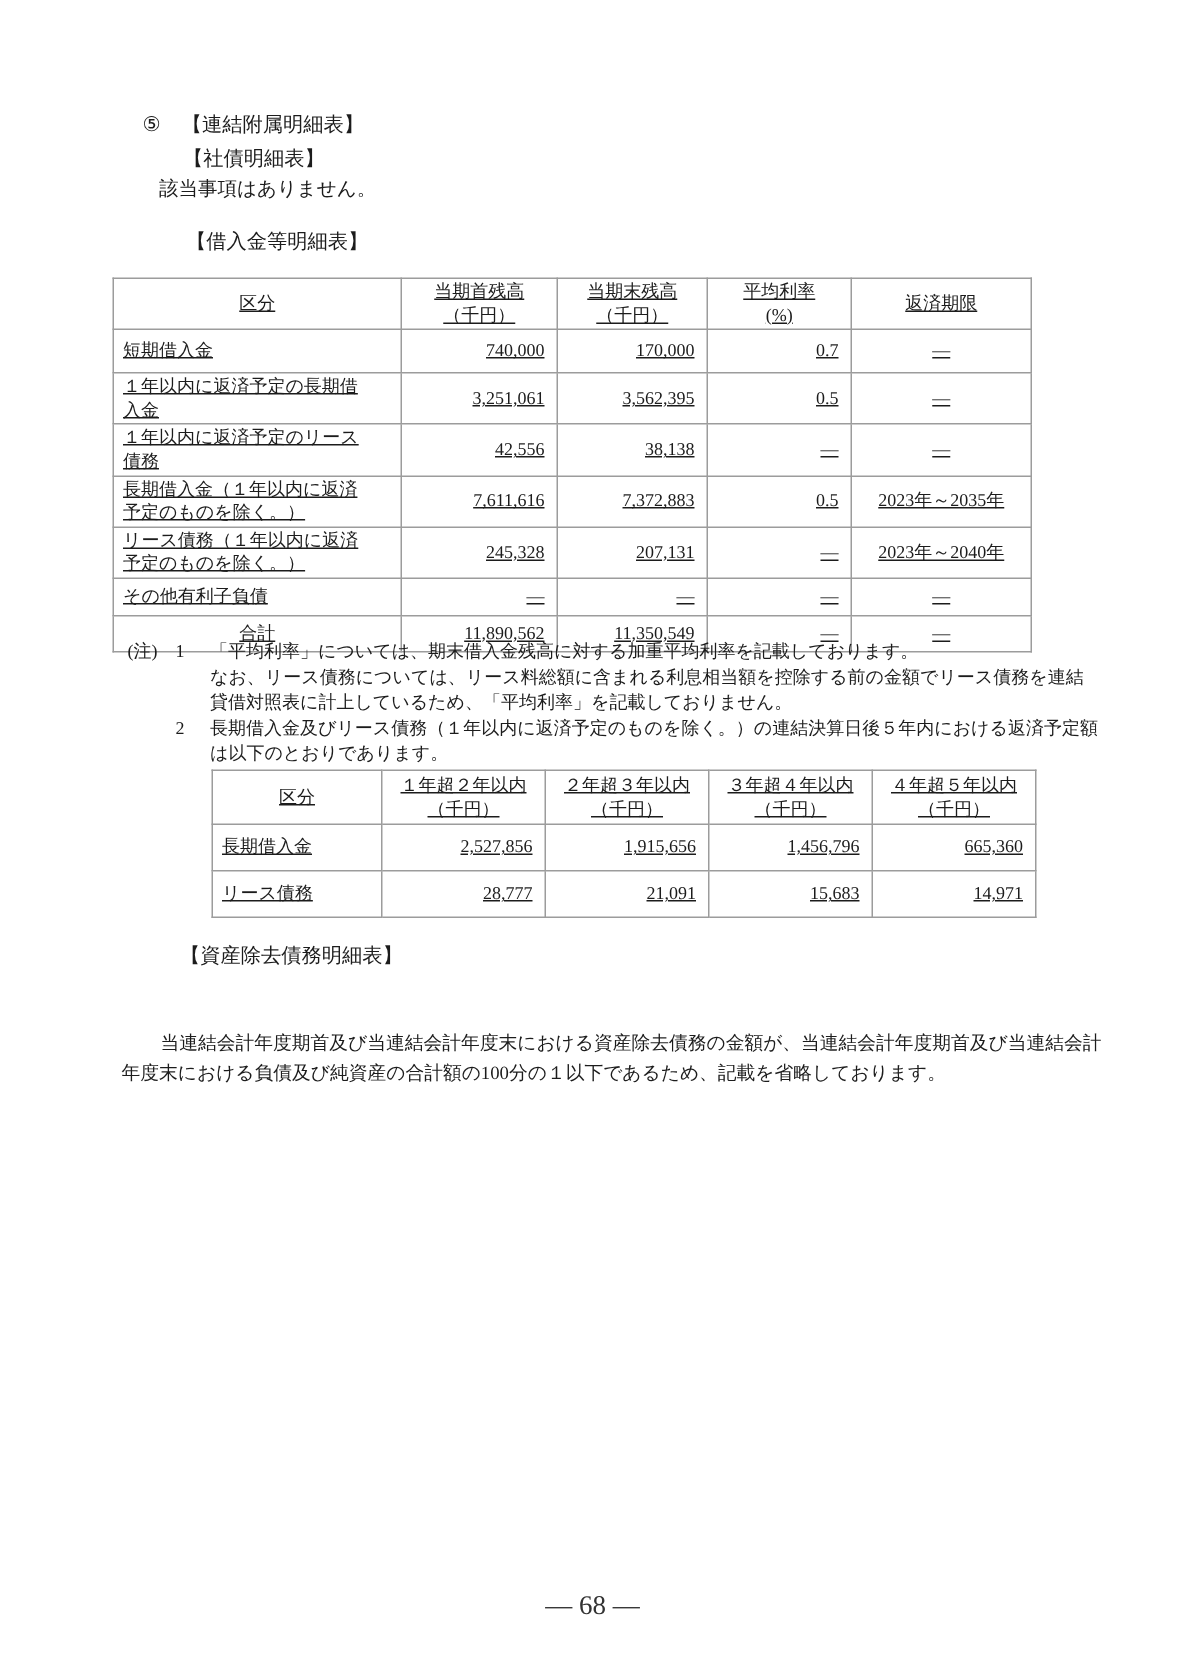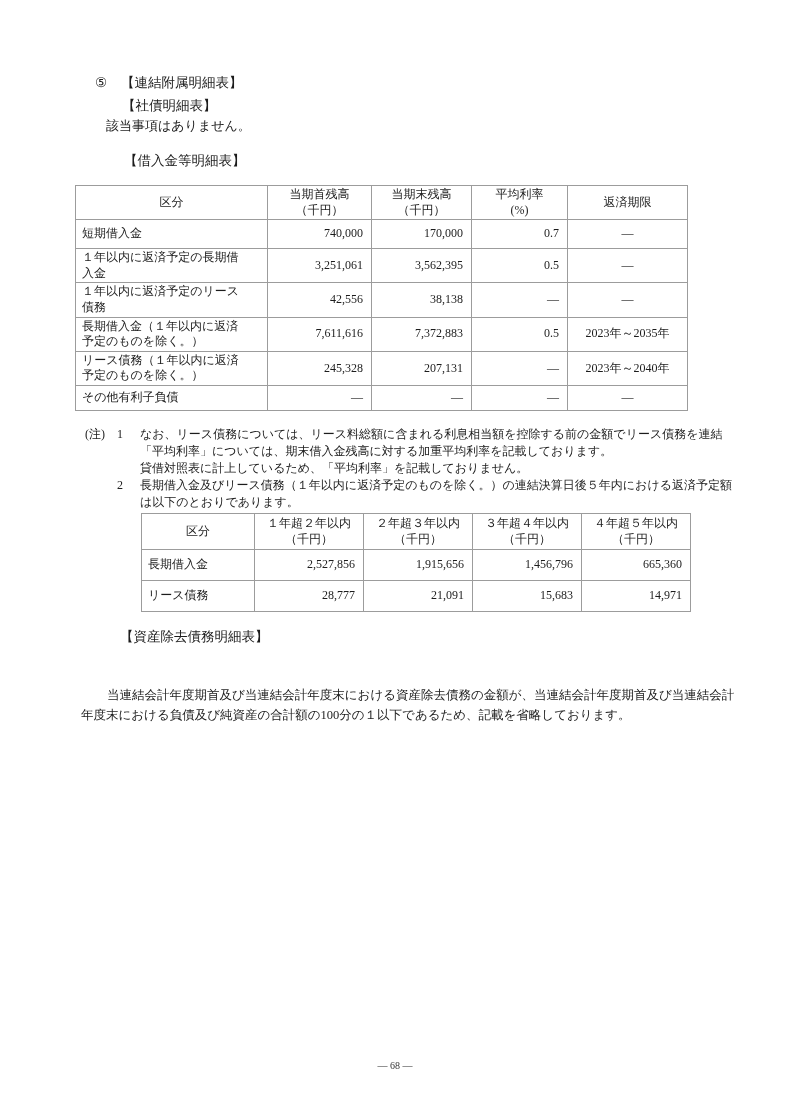--- a/index.html
+++ b/index.html
@@ -17,7 +17,7 @@
   .bodytext { font-size:13px; white-space:nowrap;text-align:center; }
 
   table { border-collapse:collapse; table-layout:fixed; }
-  .dtable { border:1px solid #8c8c8c; }
+  .dtable { border:1px solid #8c8c8c;text-decoration:underline; }
   .dtable th, .dtable td {
     border:1px solid #9c9c9c;
     font-size:12px;

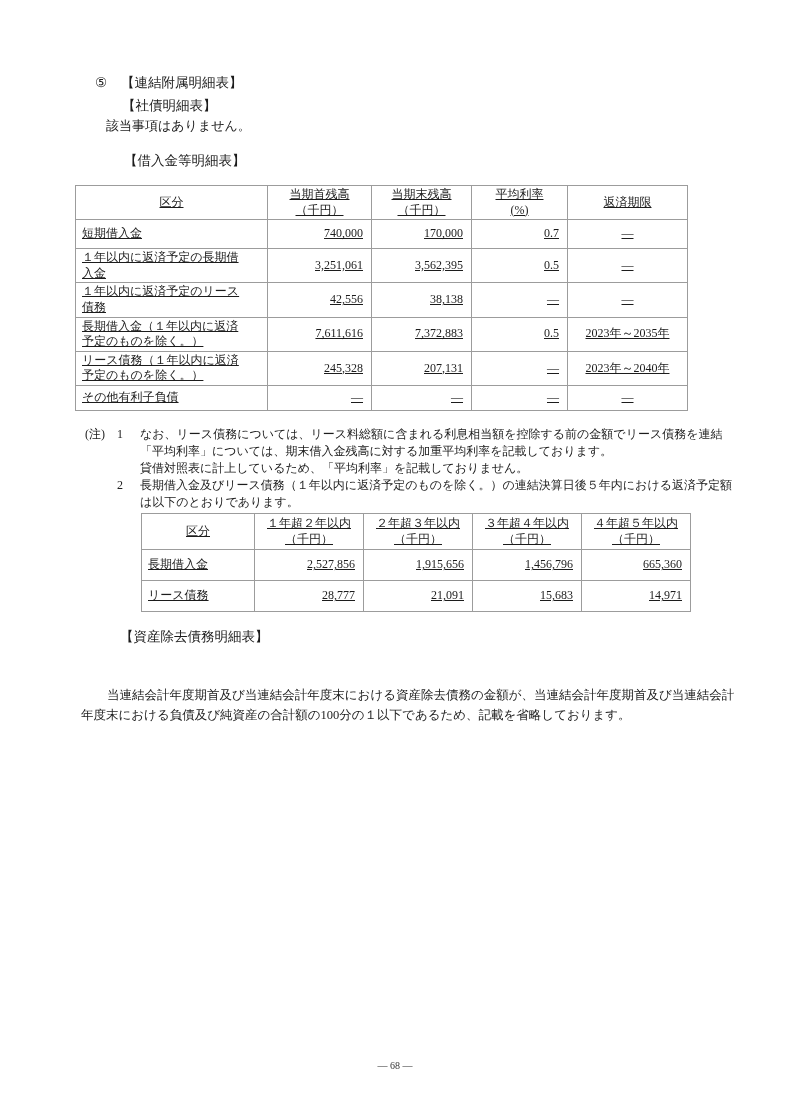--- a/index.html
+++ b/index.html
@@ -128,6 +128,13 @@
         <td class="lbl">その他有利子負債</td>
         <td class="num">―</td>
         <td class="num">―</td>
+        <td class="num">―</td>
+        <td class="ctr">―</td>
+      </tr>
+      <tr style="height:24px">
+        <td class="ctr">合計</td>
+        <td class="num">11,890,562</td>
+        <td class="num">11,350,549</td>
         <td class="num">―</td>
         <td class="ctr">―</td>
       </tr>

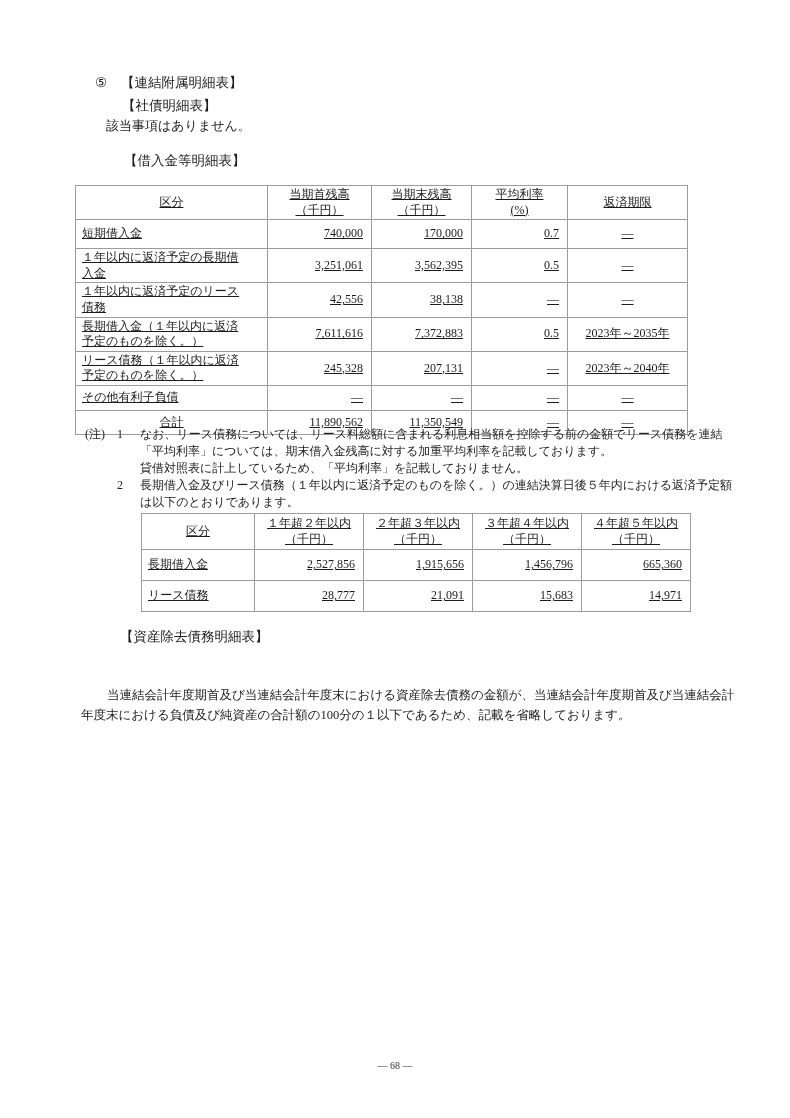--- a/index.html
+++ b/index.html
@@ -146,8 +146,8 @@
       <span class="note-marker">(注)</span>
       <span class="note-num">1</span>
       <div class="note-text">
+        <div>「平均利率」については、期末借入金残高に対する加重平均利率を記載しております。</div>
         <div>なお、リース債務については、リース料総額に含まれる利息相当額を控除する前の金額でリース債務を連結</div>
-        <div>「平均利率」については、期末借入金残高に対する加重平均利率を記載しております。</div>
         <div>貸借対照表に計上しているため、「平均利率」を記載しておりません。</div>
       </div>
     </div>

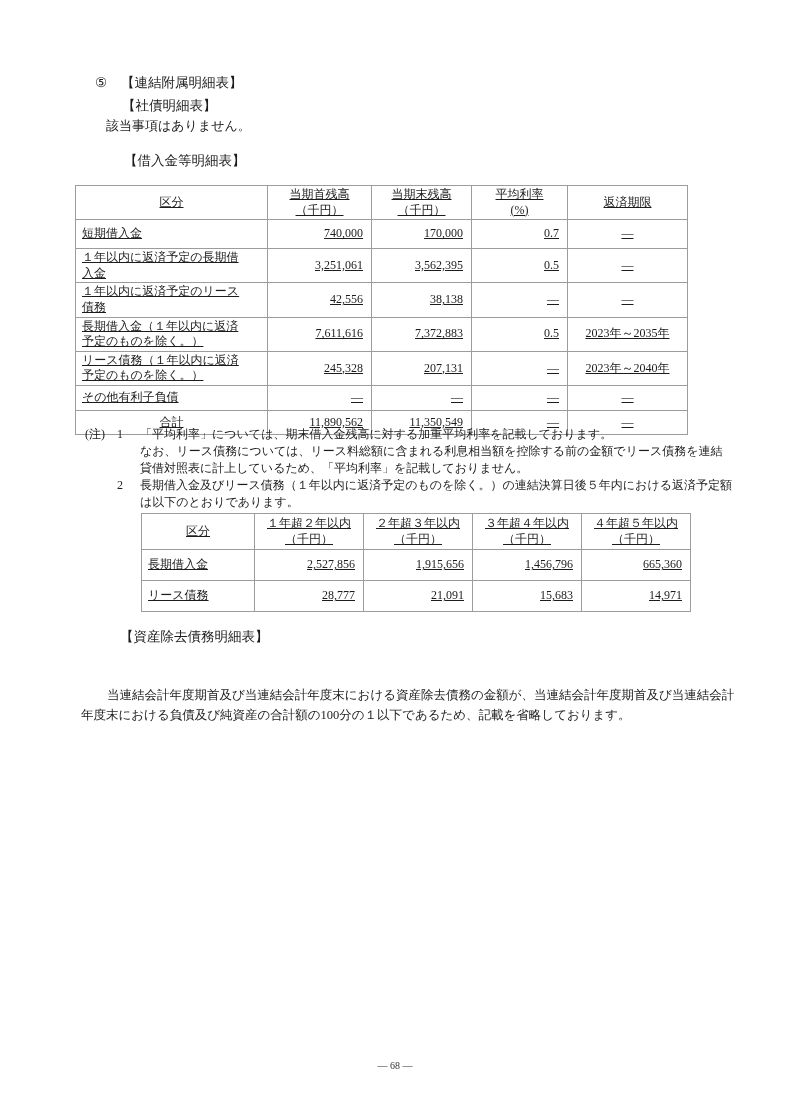--- a/index.html
+++ b/index.html
@@ -42,7 +42,7 @@
   .aro-line { white-space:nowrap; }
   .aro-line.indent { padding-left:26px;margin-top:36px; }
 
-  .pagenum { width:790px; text-align:center; font-size:10px; color:#333; }
+  .pagenum { width:790px; text-align:center; font-size:18px; color:#333; }
 </style>
 </head>
 <body>

